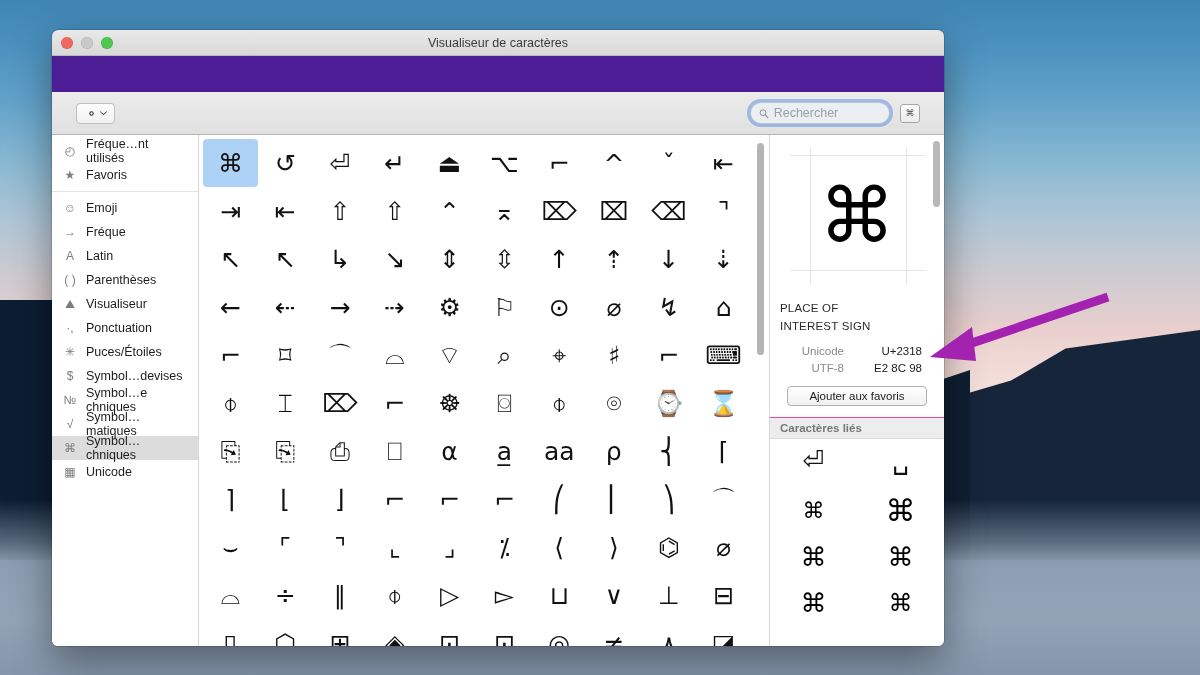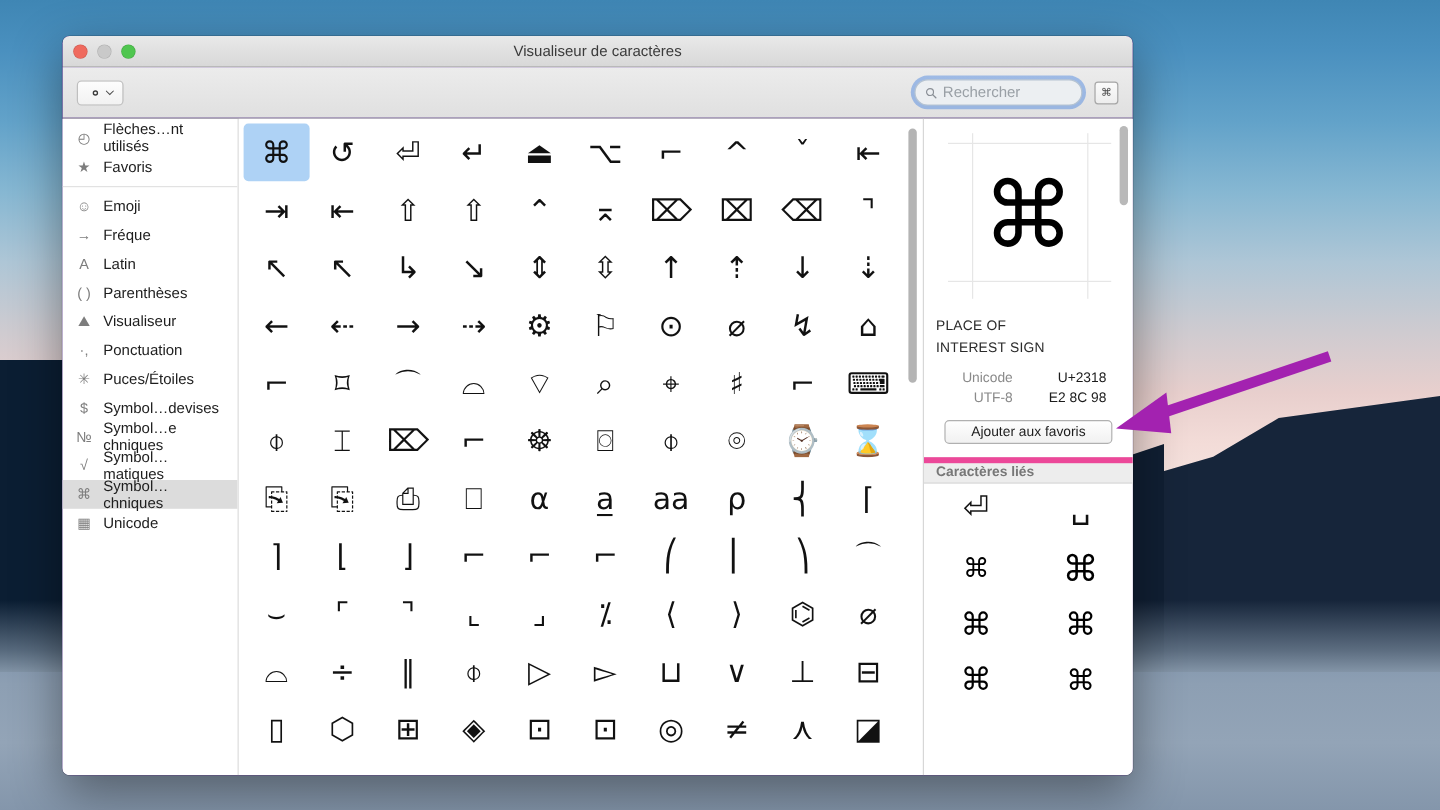--- a/index.html
+++ b/index.html
@@ -68,7 +68,7 @@
     height:43px; flex:0 0 43px; position:relative;
     background:linear-gradient(to bottom,#ececec,#e0e0e0);
     border-bottom:1px solid #b4b4b4;
-    display:flex; align-items:center; padding:0 12px;
+    display:flex; align-items:center; padding:0 24px;margin-top:36px;
   }
   .gear-btn {
     width:39px; height:21px; border-radius:4px;

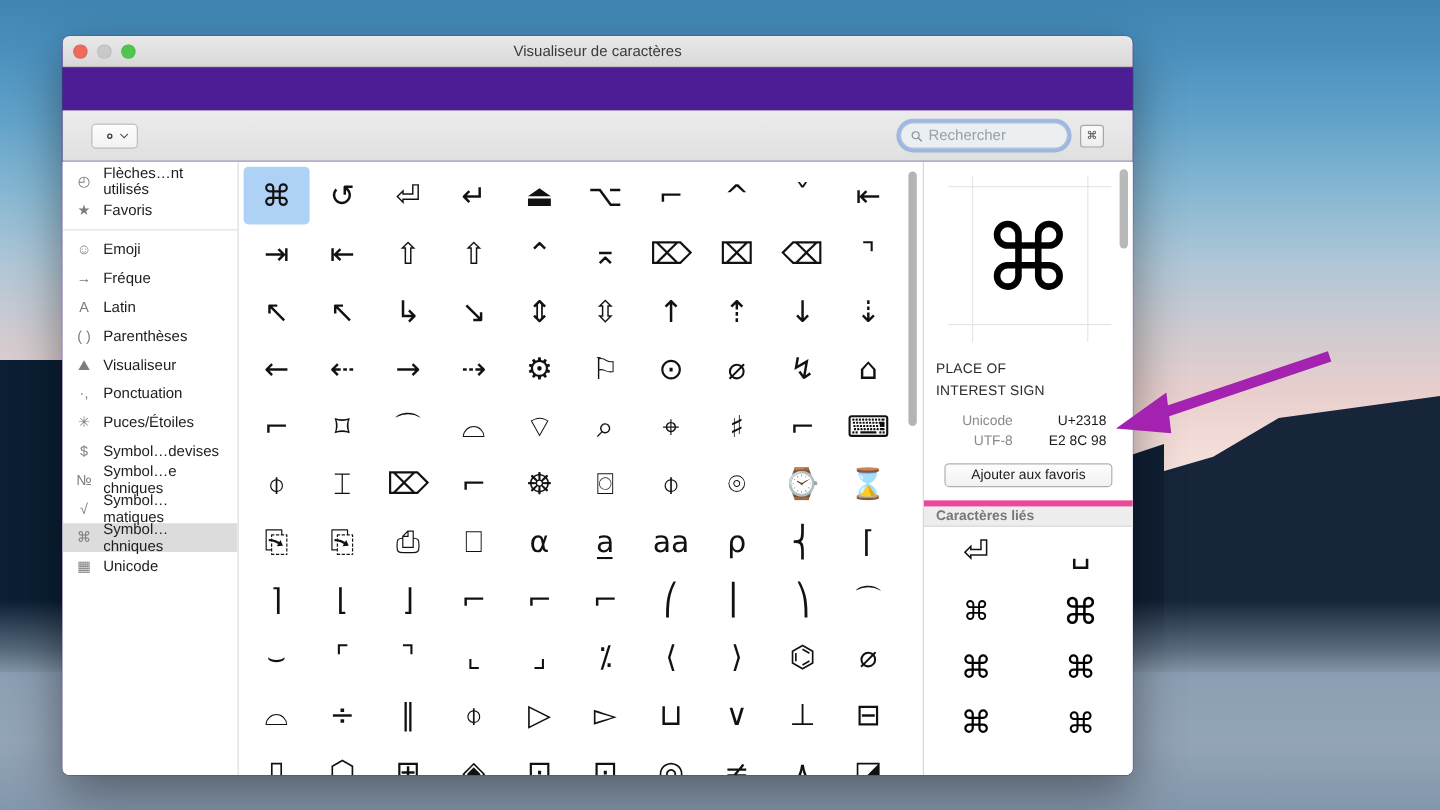--- a/index.html
+++ b/index.html
@@ -241,7 +241,7 @@
     <div class="sidebar" id="sidebar">
         <div class="side-item">
           <span class="side-ico">◴</span>
-          <span>Flèches…nt utilisés</span>
+          <span>Fréque…nt utilisés</span>
         </div>
         <div class="side-item">
           <span class="side-ico">★</span>

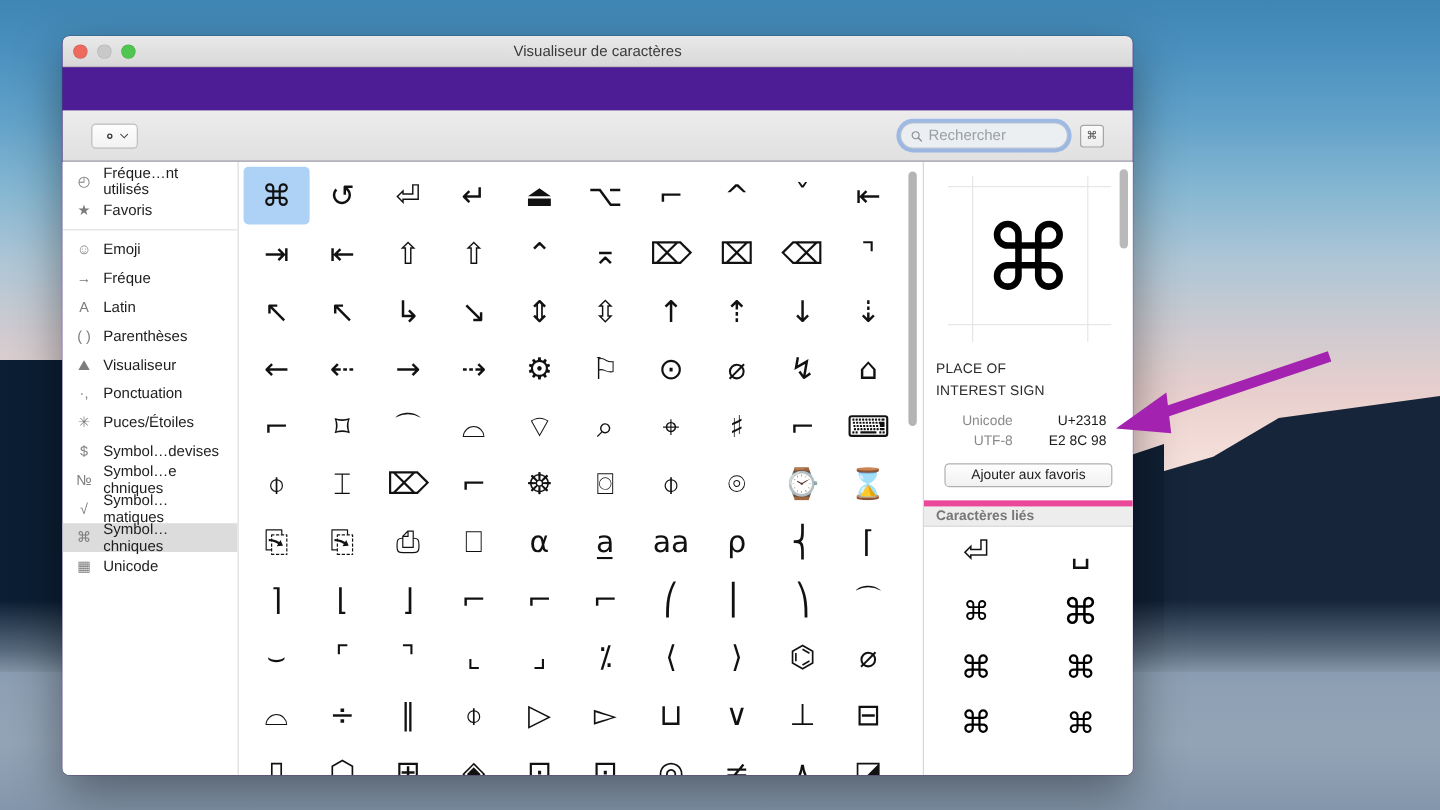--- a/index.html
+++ b/index.html
@@ -163,7 +163,7 @@
   .sec-head {
     height:22px; display:flex; align-items:center; padding:0 10px;
     font-size:11.5px; color:#777; font-weight:bold;
-    background:#ededed; border-top:5px solid #ec4899; border-bottom:1px solid #dadada;
+    background:#ededed; border-top:1px solid #ec4899; border-bottom:1px solid #dadada;
   }
   .rel-row { display:flex; padding:8px 0 10px; }
   .rel-row .rc {

